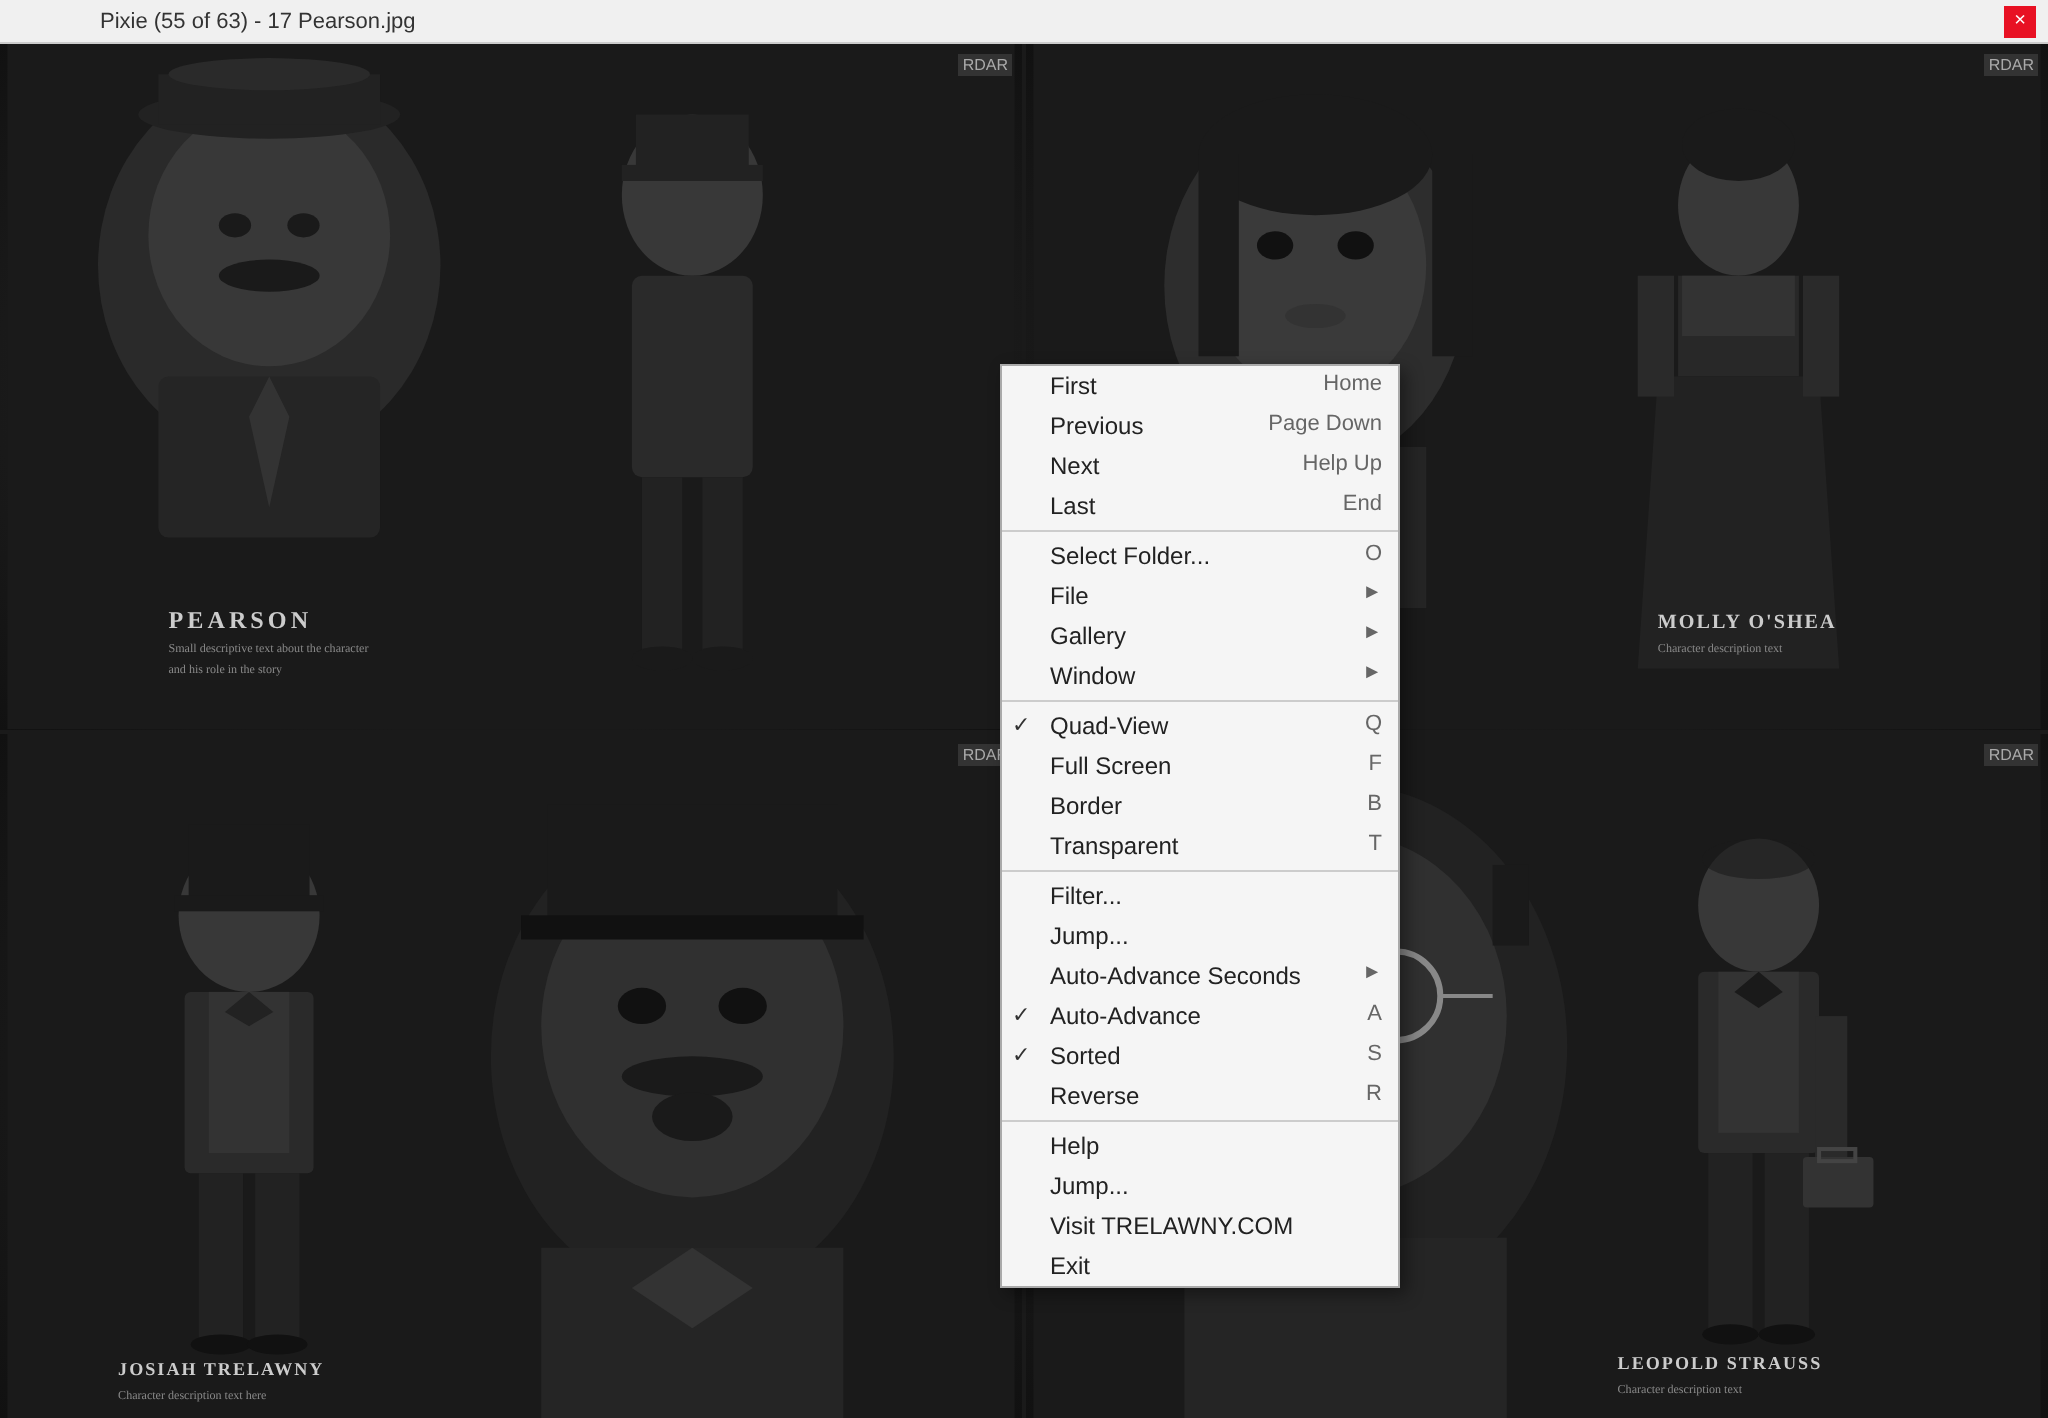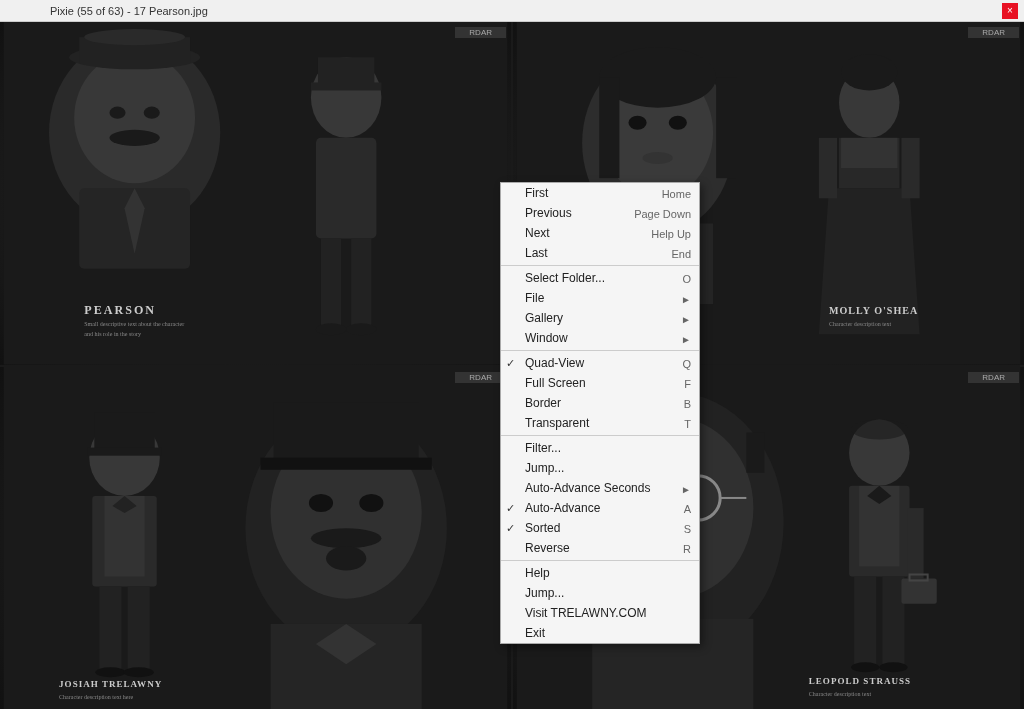--- a/index.html
+++ b/index.html
@@ -170,7 +170,7 @@
       background: #333;
       color: #aaa;
       font-size: 8px;
-      padding: 1px 14px;
+      padding: 1px 2px;
       font-family: Arial;
     }
   </style>

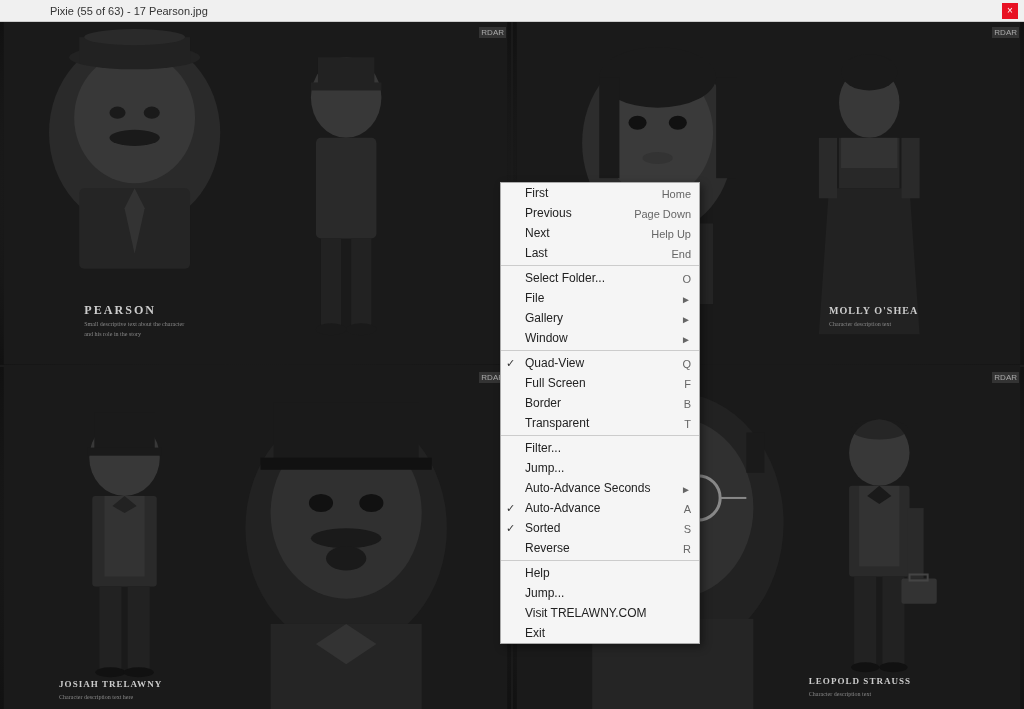--- a/index.html
+++ b/index.html
@@ -107,7 +107,7 @@
 
     .menu-item {
       display: flex;
-      align-items: flex-end;
+      align-items: flex-start;
       padding: 3px 8px 3px 24px;
       cursor: pointer;
       position: relative;

